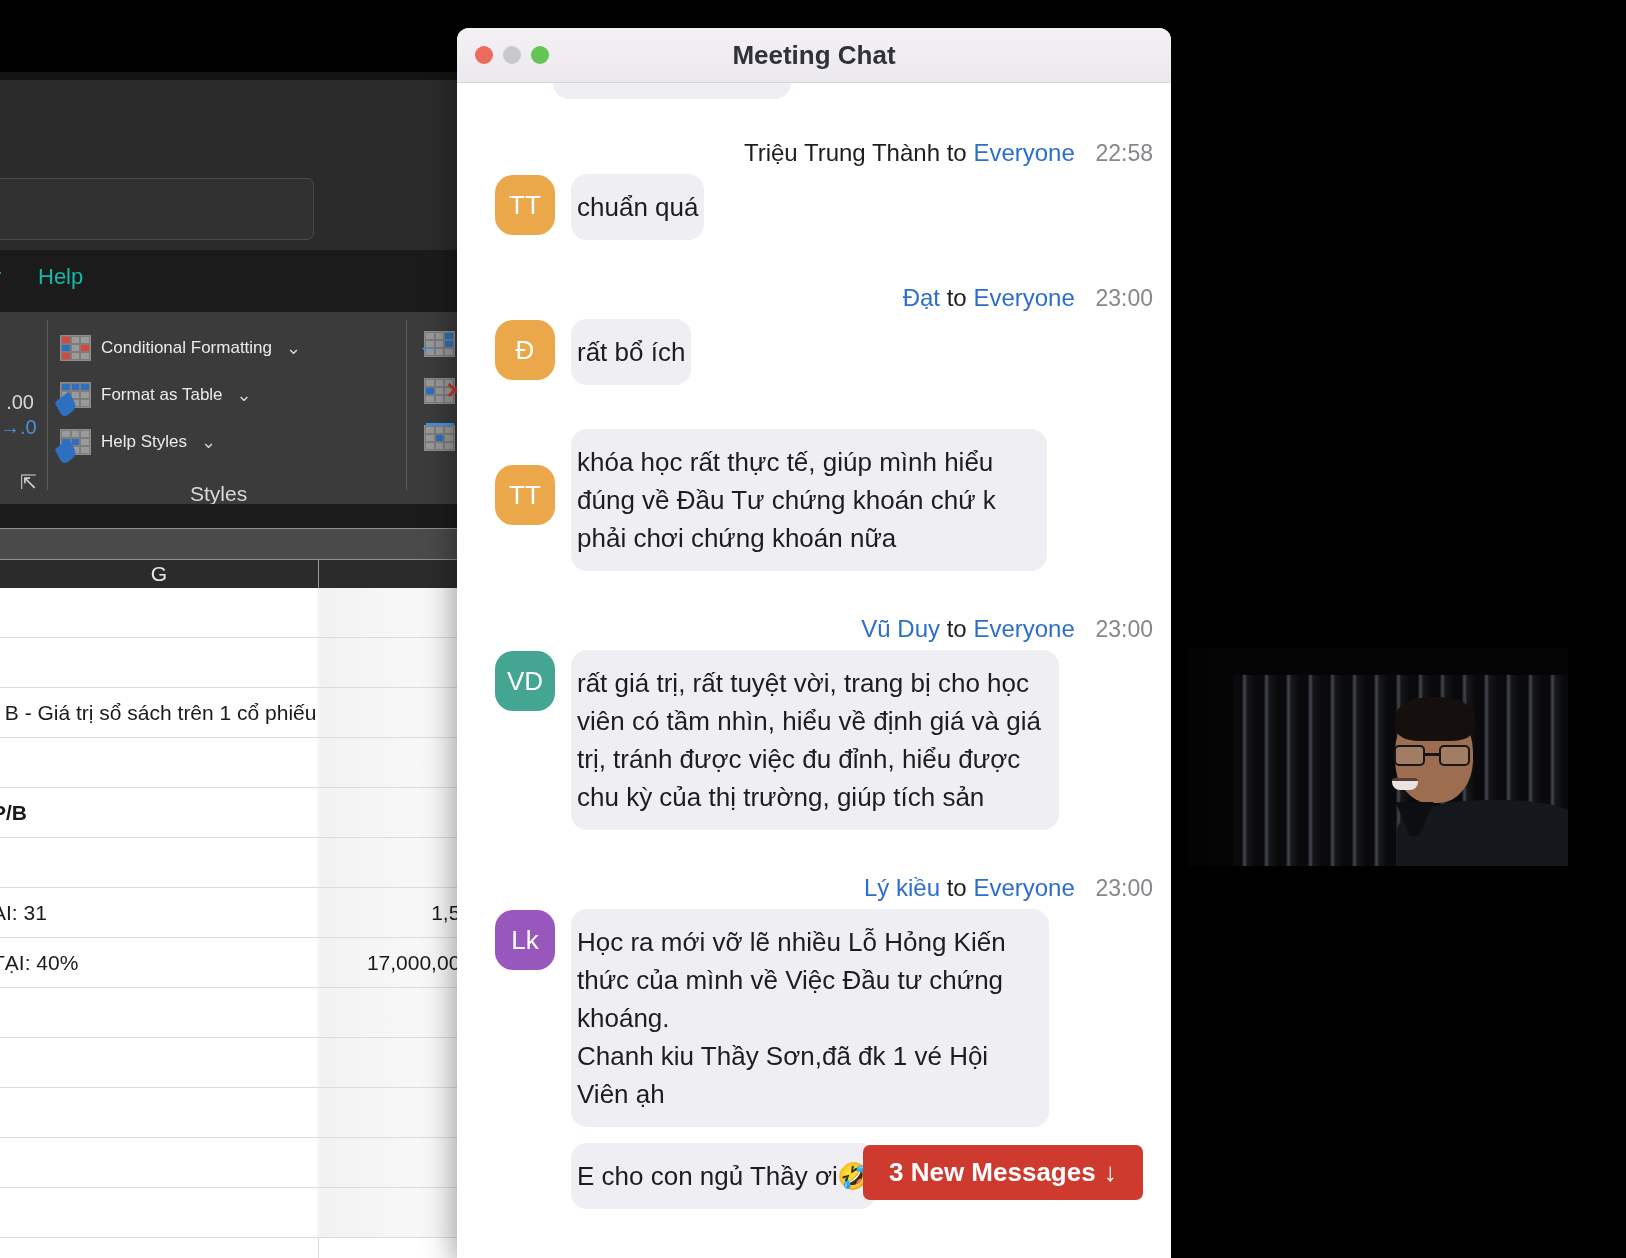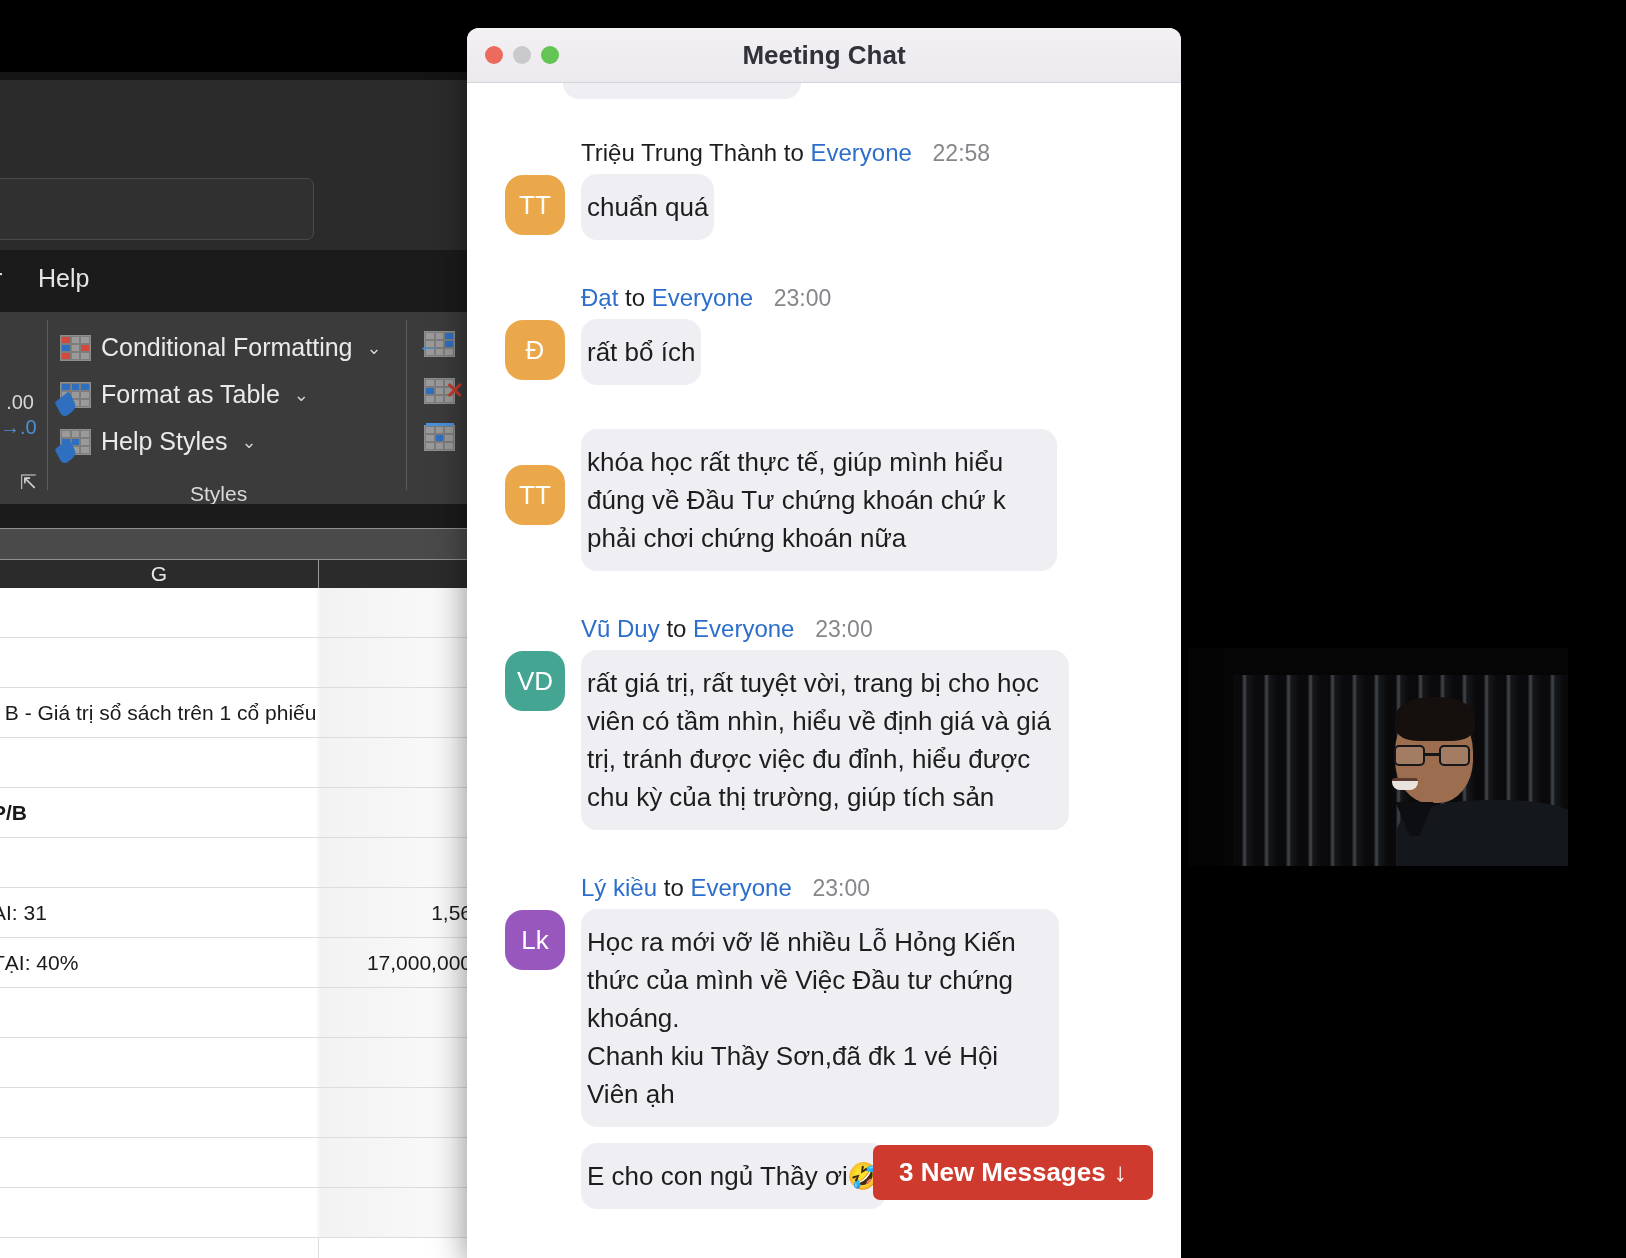--- a/index.html
+++ b/index.html
@@ -346,7 +346,7 @@
   
   #chat-window {
     position: absolute;
-    left: 467px; top: 28px;
+    left: 457px; top: 28px;
     width: 714px;
     height: 1230px;
     background: #ffffff;

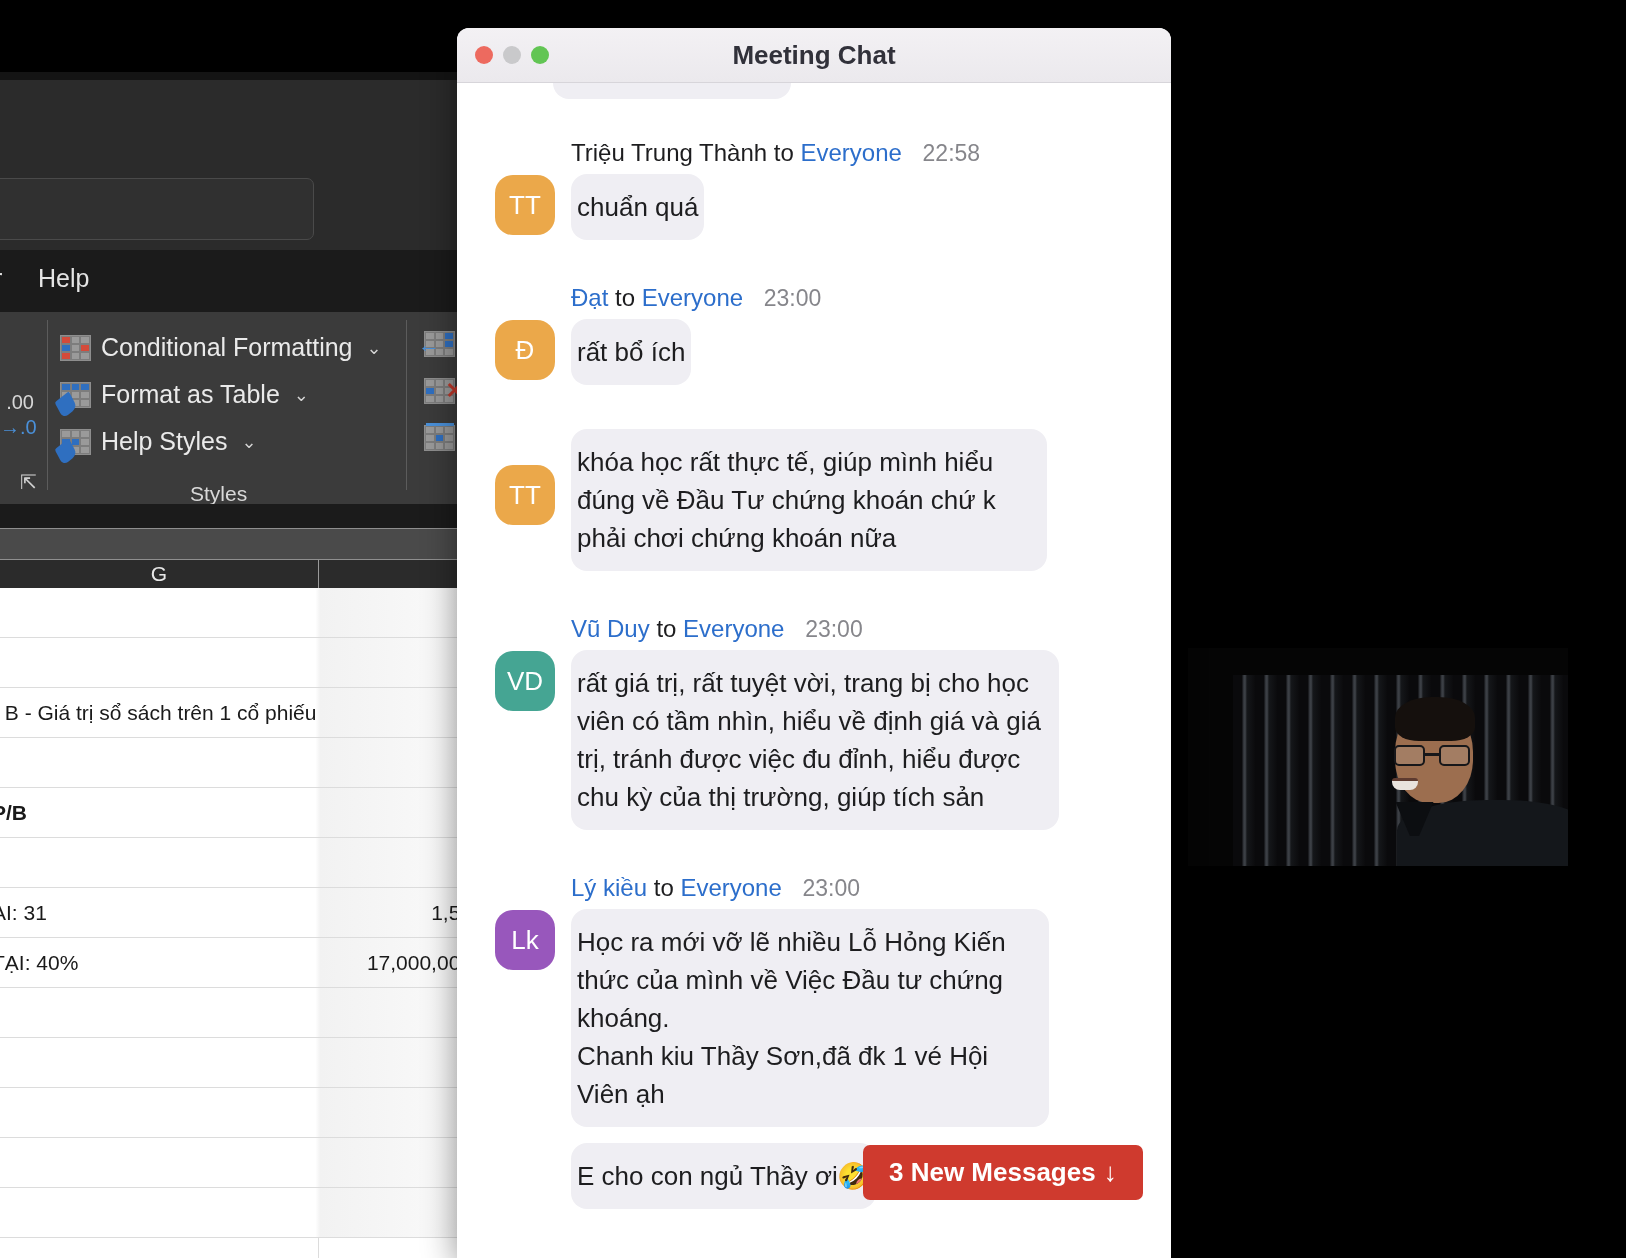--- a/index.html
+++ b/index.html
@@ -410,6 +410,7 @@
     color: #1d1d1f;
     margin-bottom: 7px;
     white-space: nowrap;
+    text-align: right;
   }
   .sender { color: #1d1d1f; }
   .sender.link { color: #2c6ecb; }

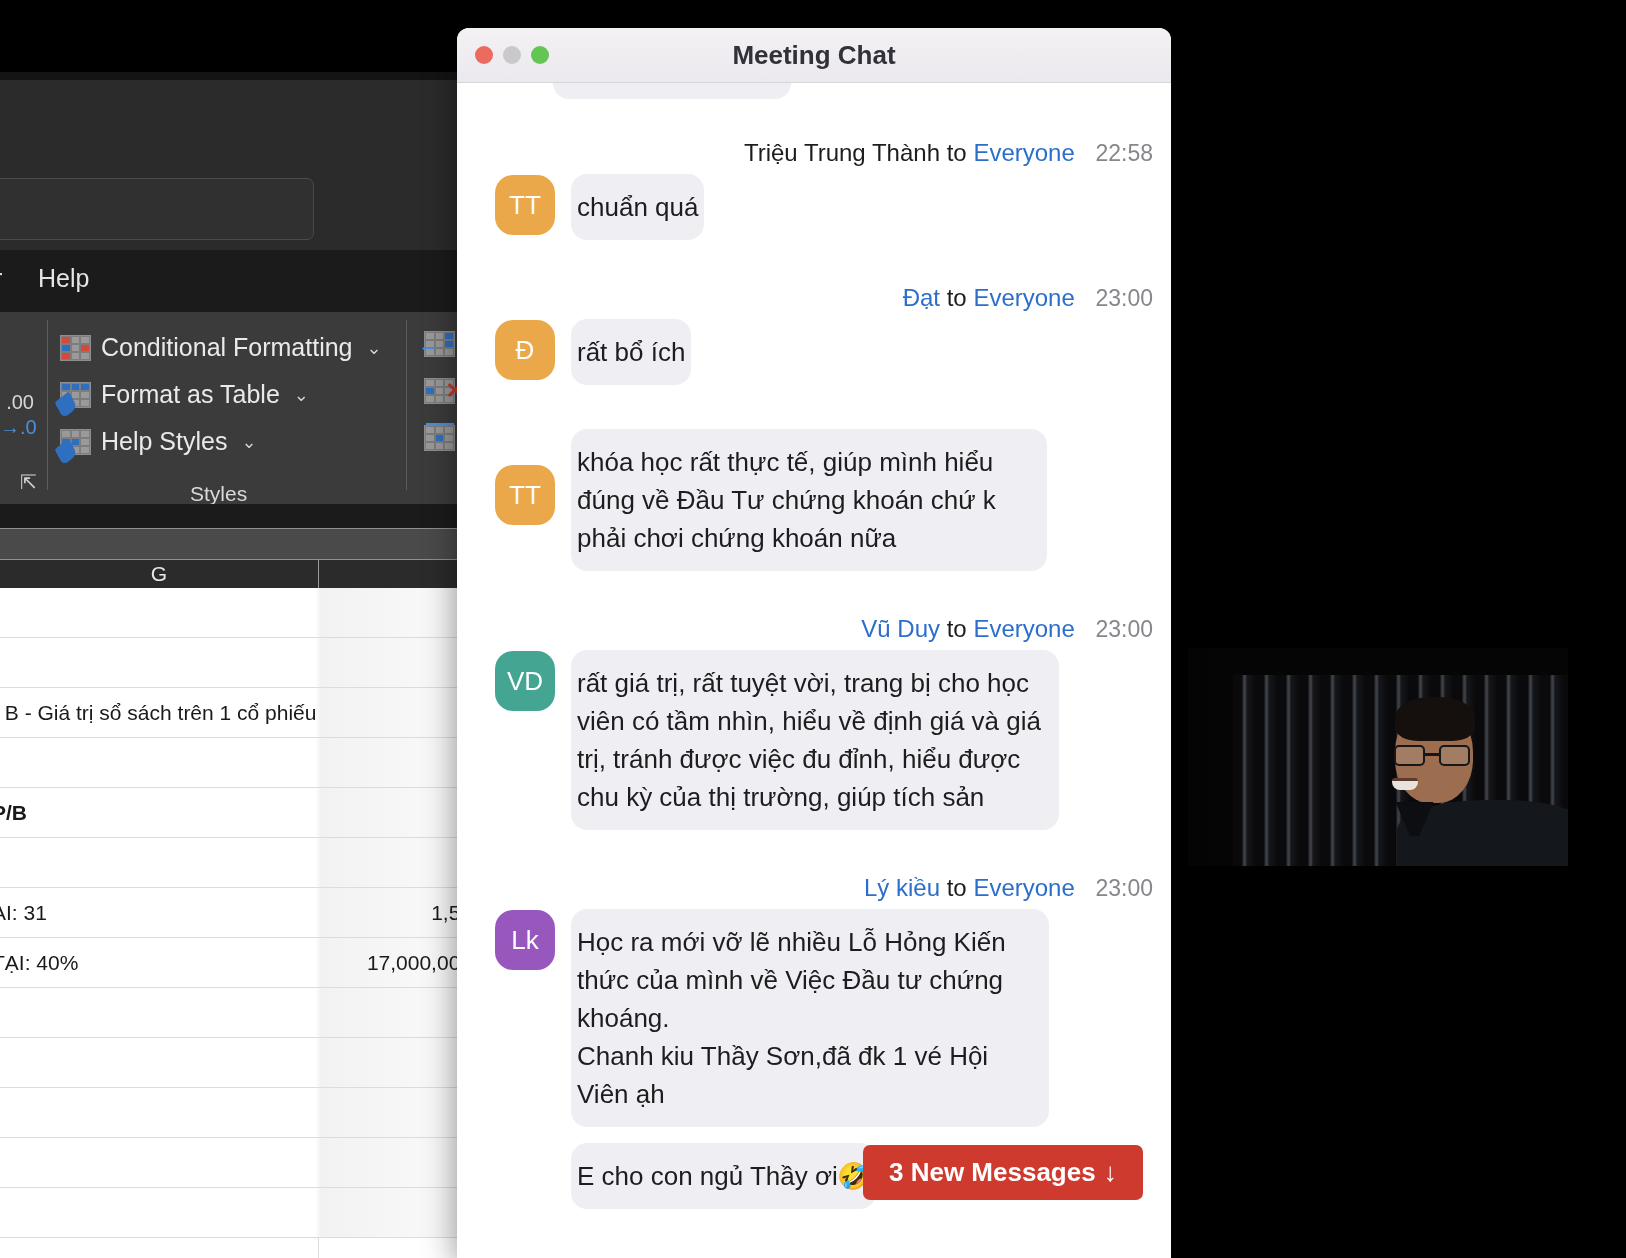--- a/index.html
+++ b/index.html
@@ -54,8 +54,8 @@
   }
   .excel-menu-item {
     position: absolute;
-    color: #e5e5e5;
-    font-size: 25px;
+    color: #14b8a6;
+    font-size: 22px;
     top: 14px;
   }
   .menu-r { left: -6px; }

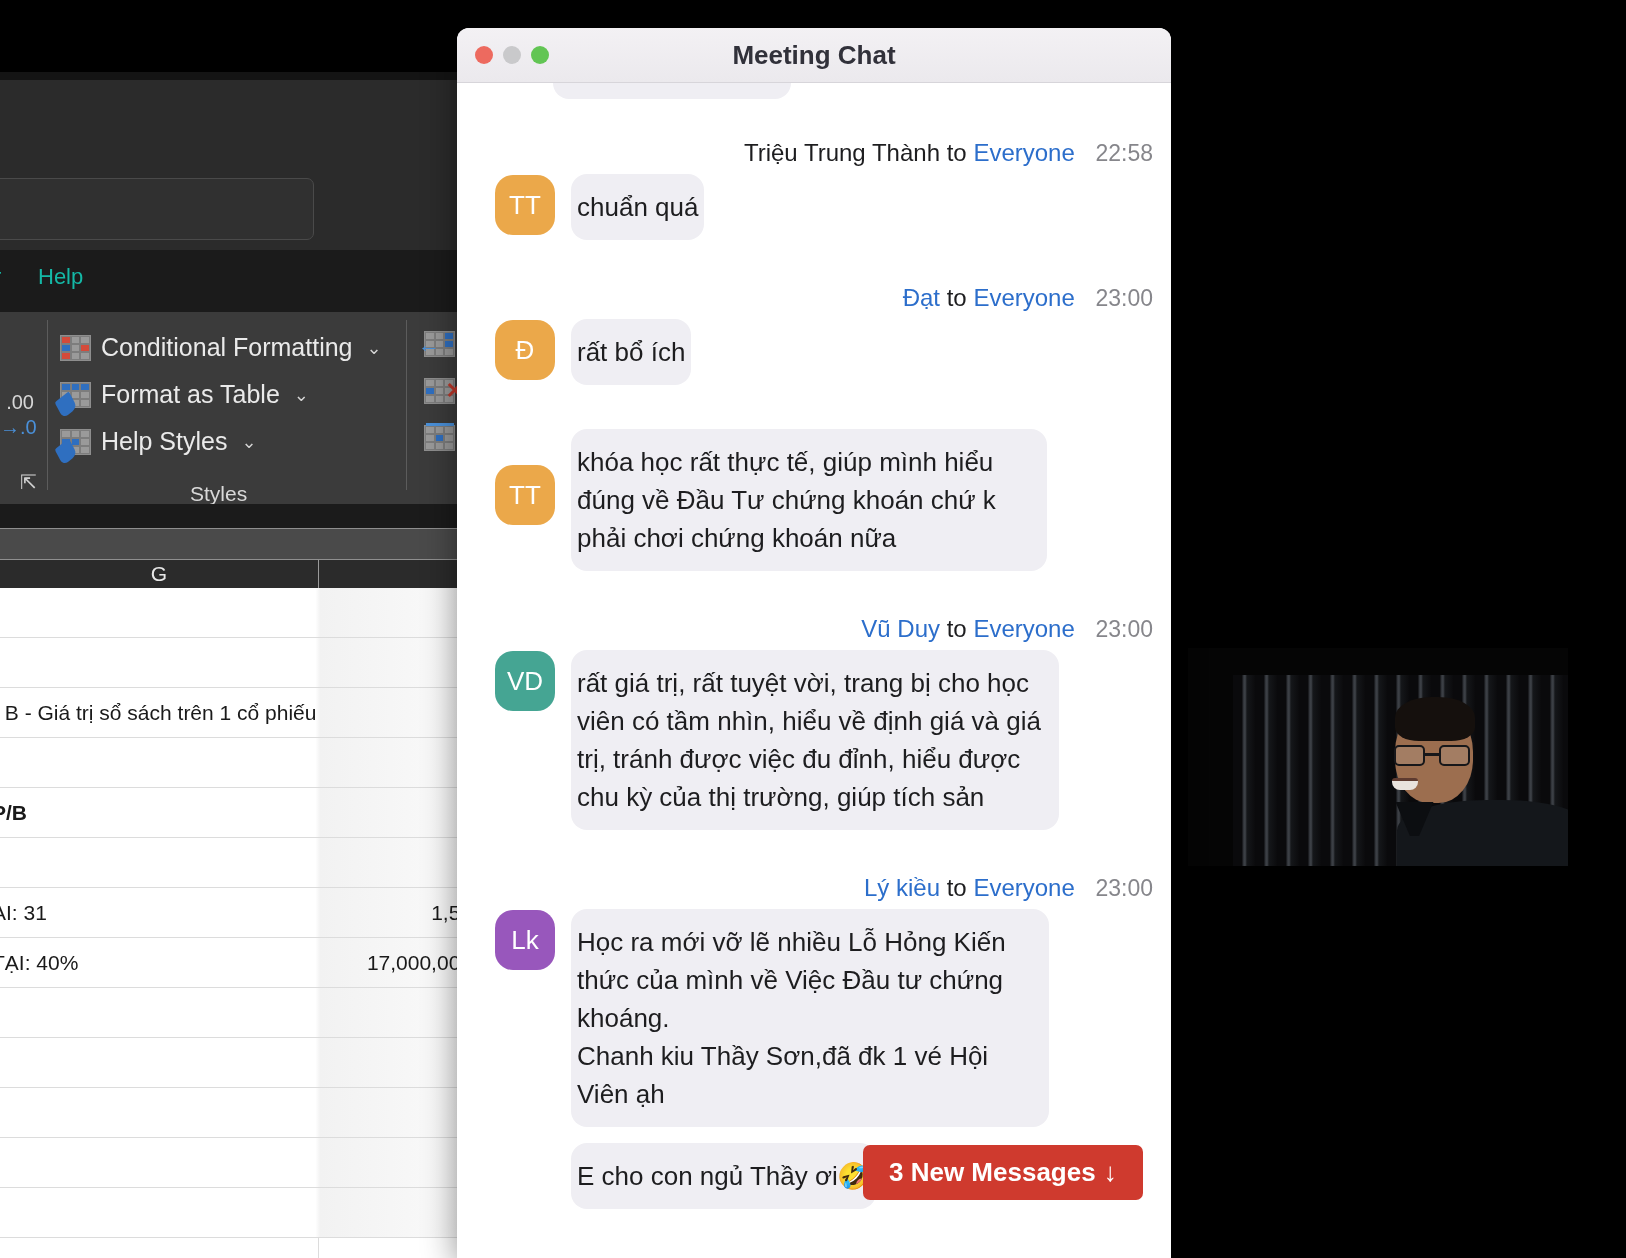--- a/index.html
+++ b/index.html
@@ -110,7 +110,7 @@
   }
   .style-label {
     color: #eaeaea;
-    font-size: 25px;
+    font-size: 17px;
     white-space: nowrap;
   }
   .chev {

